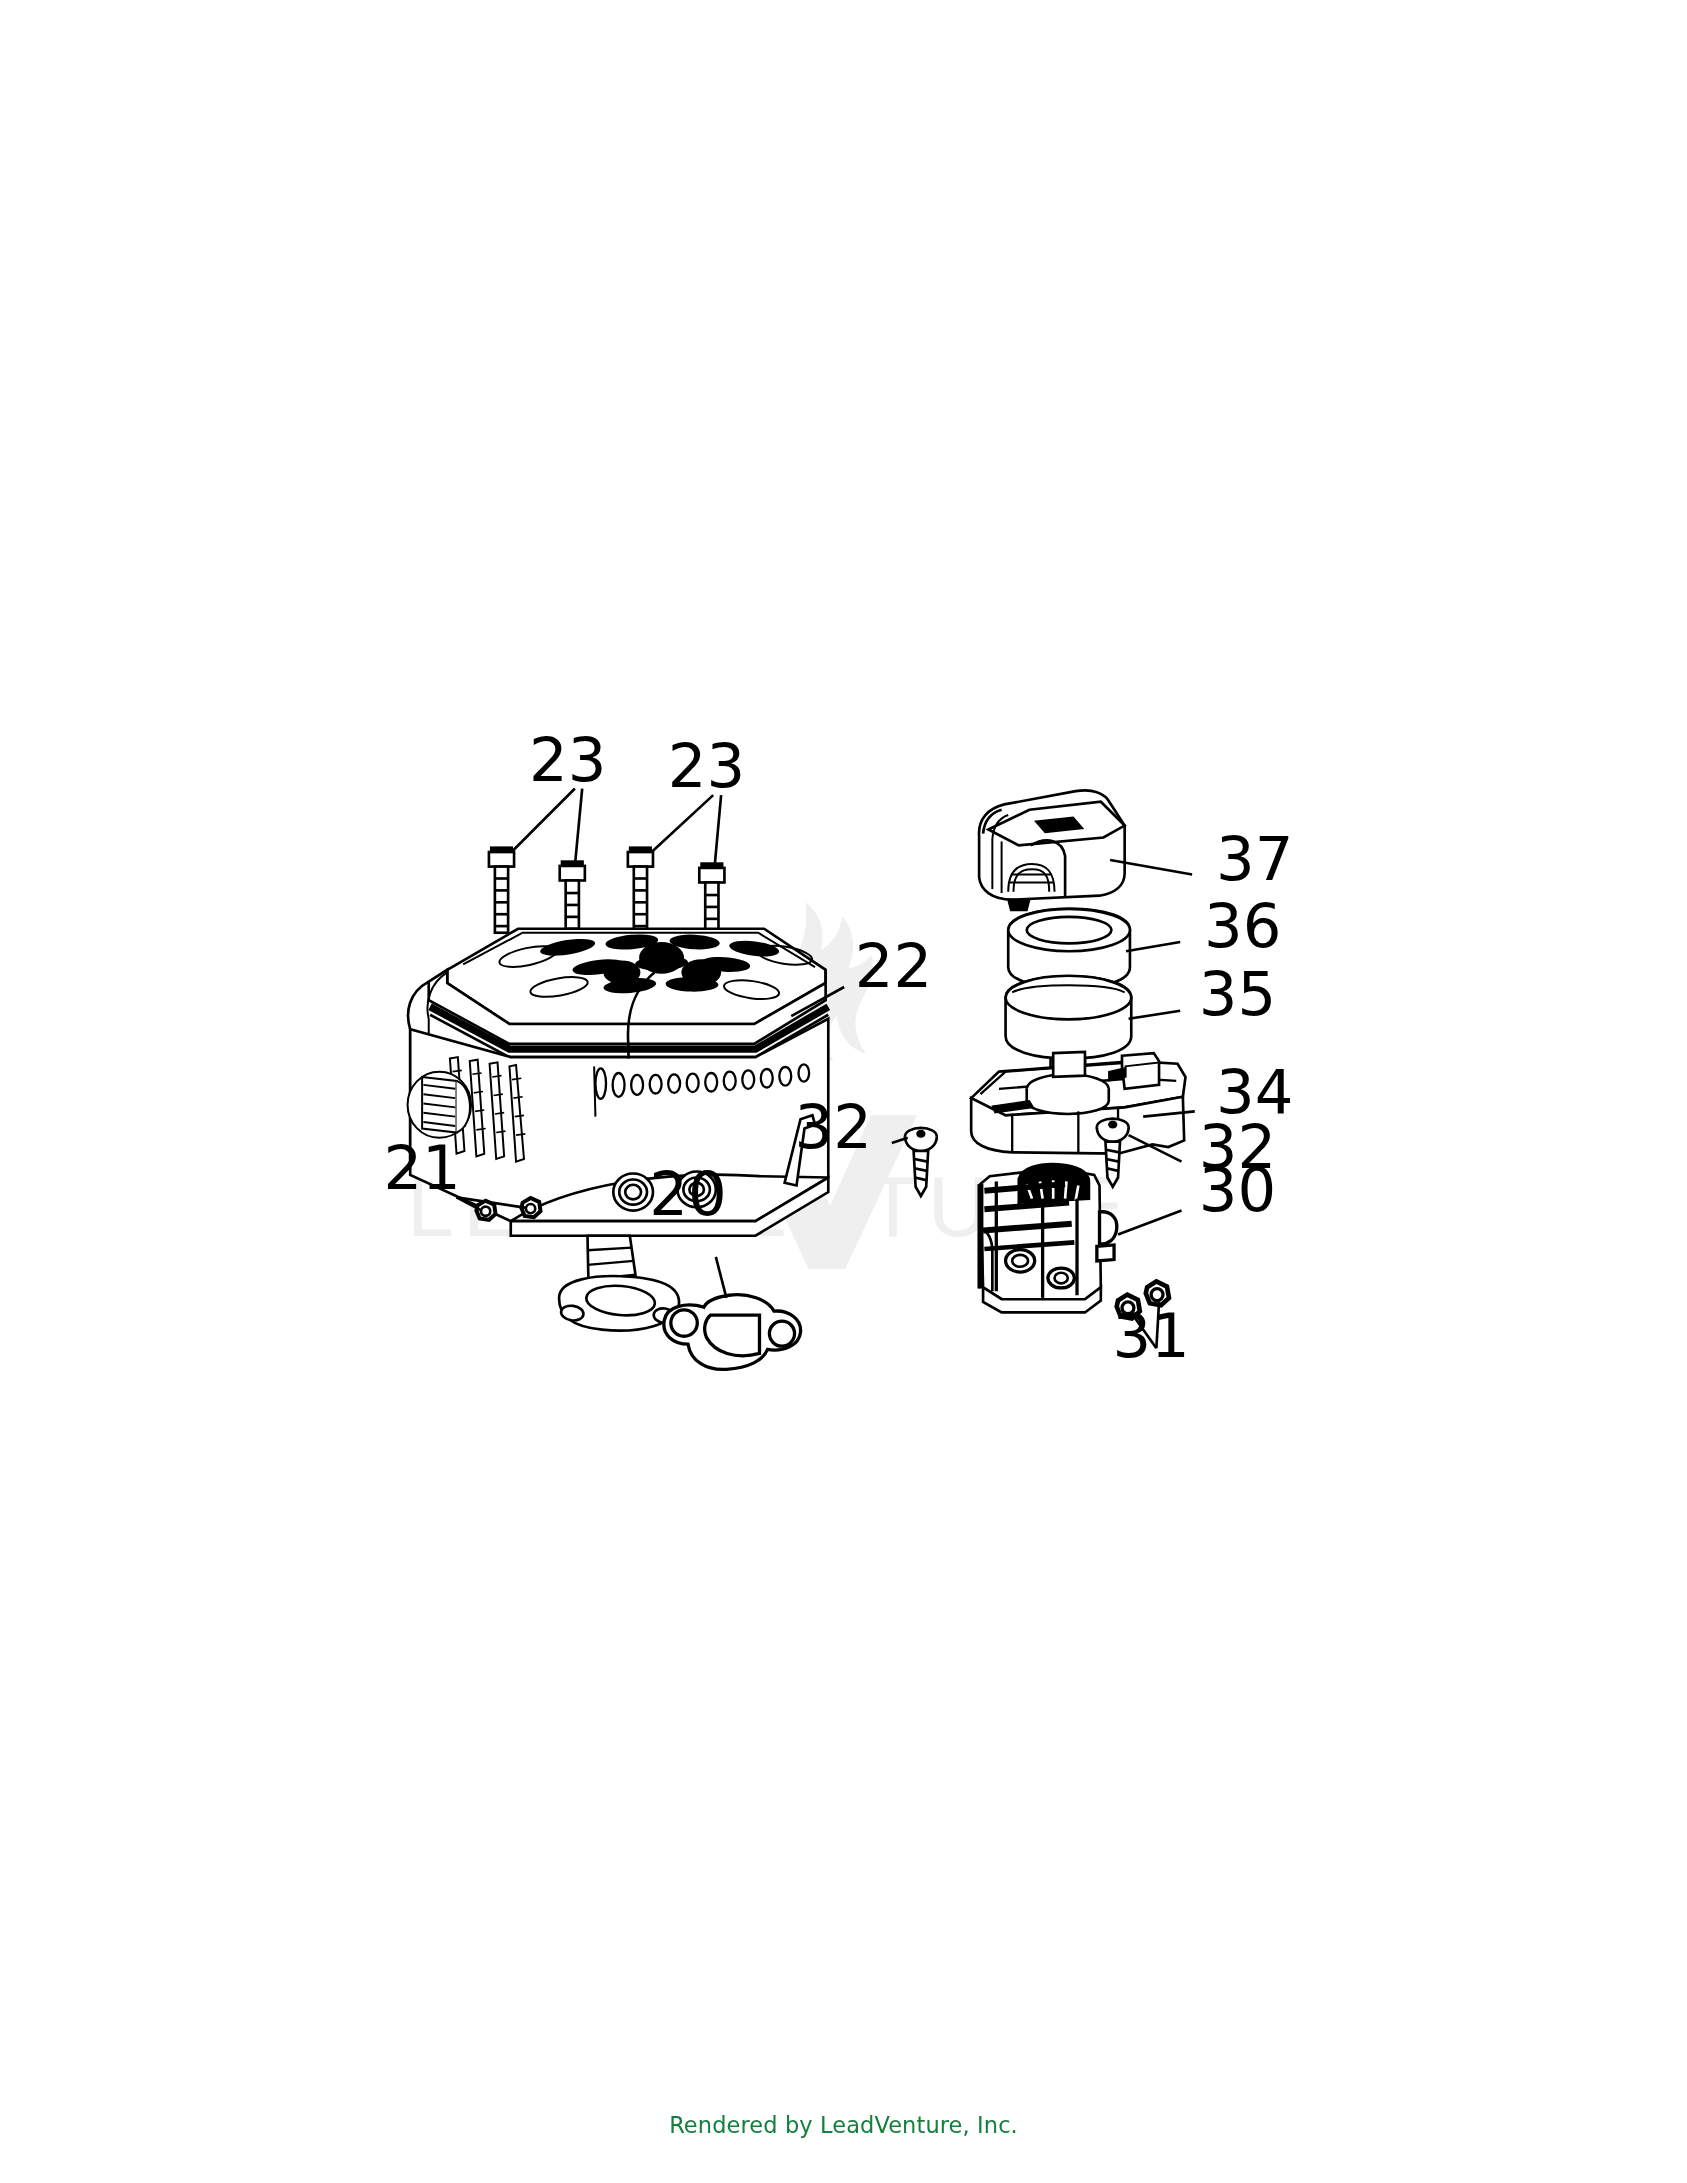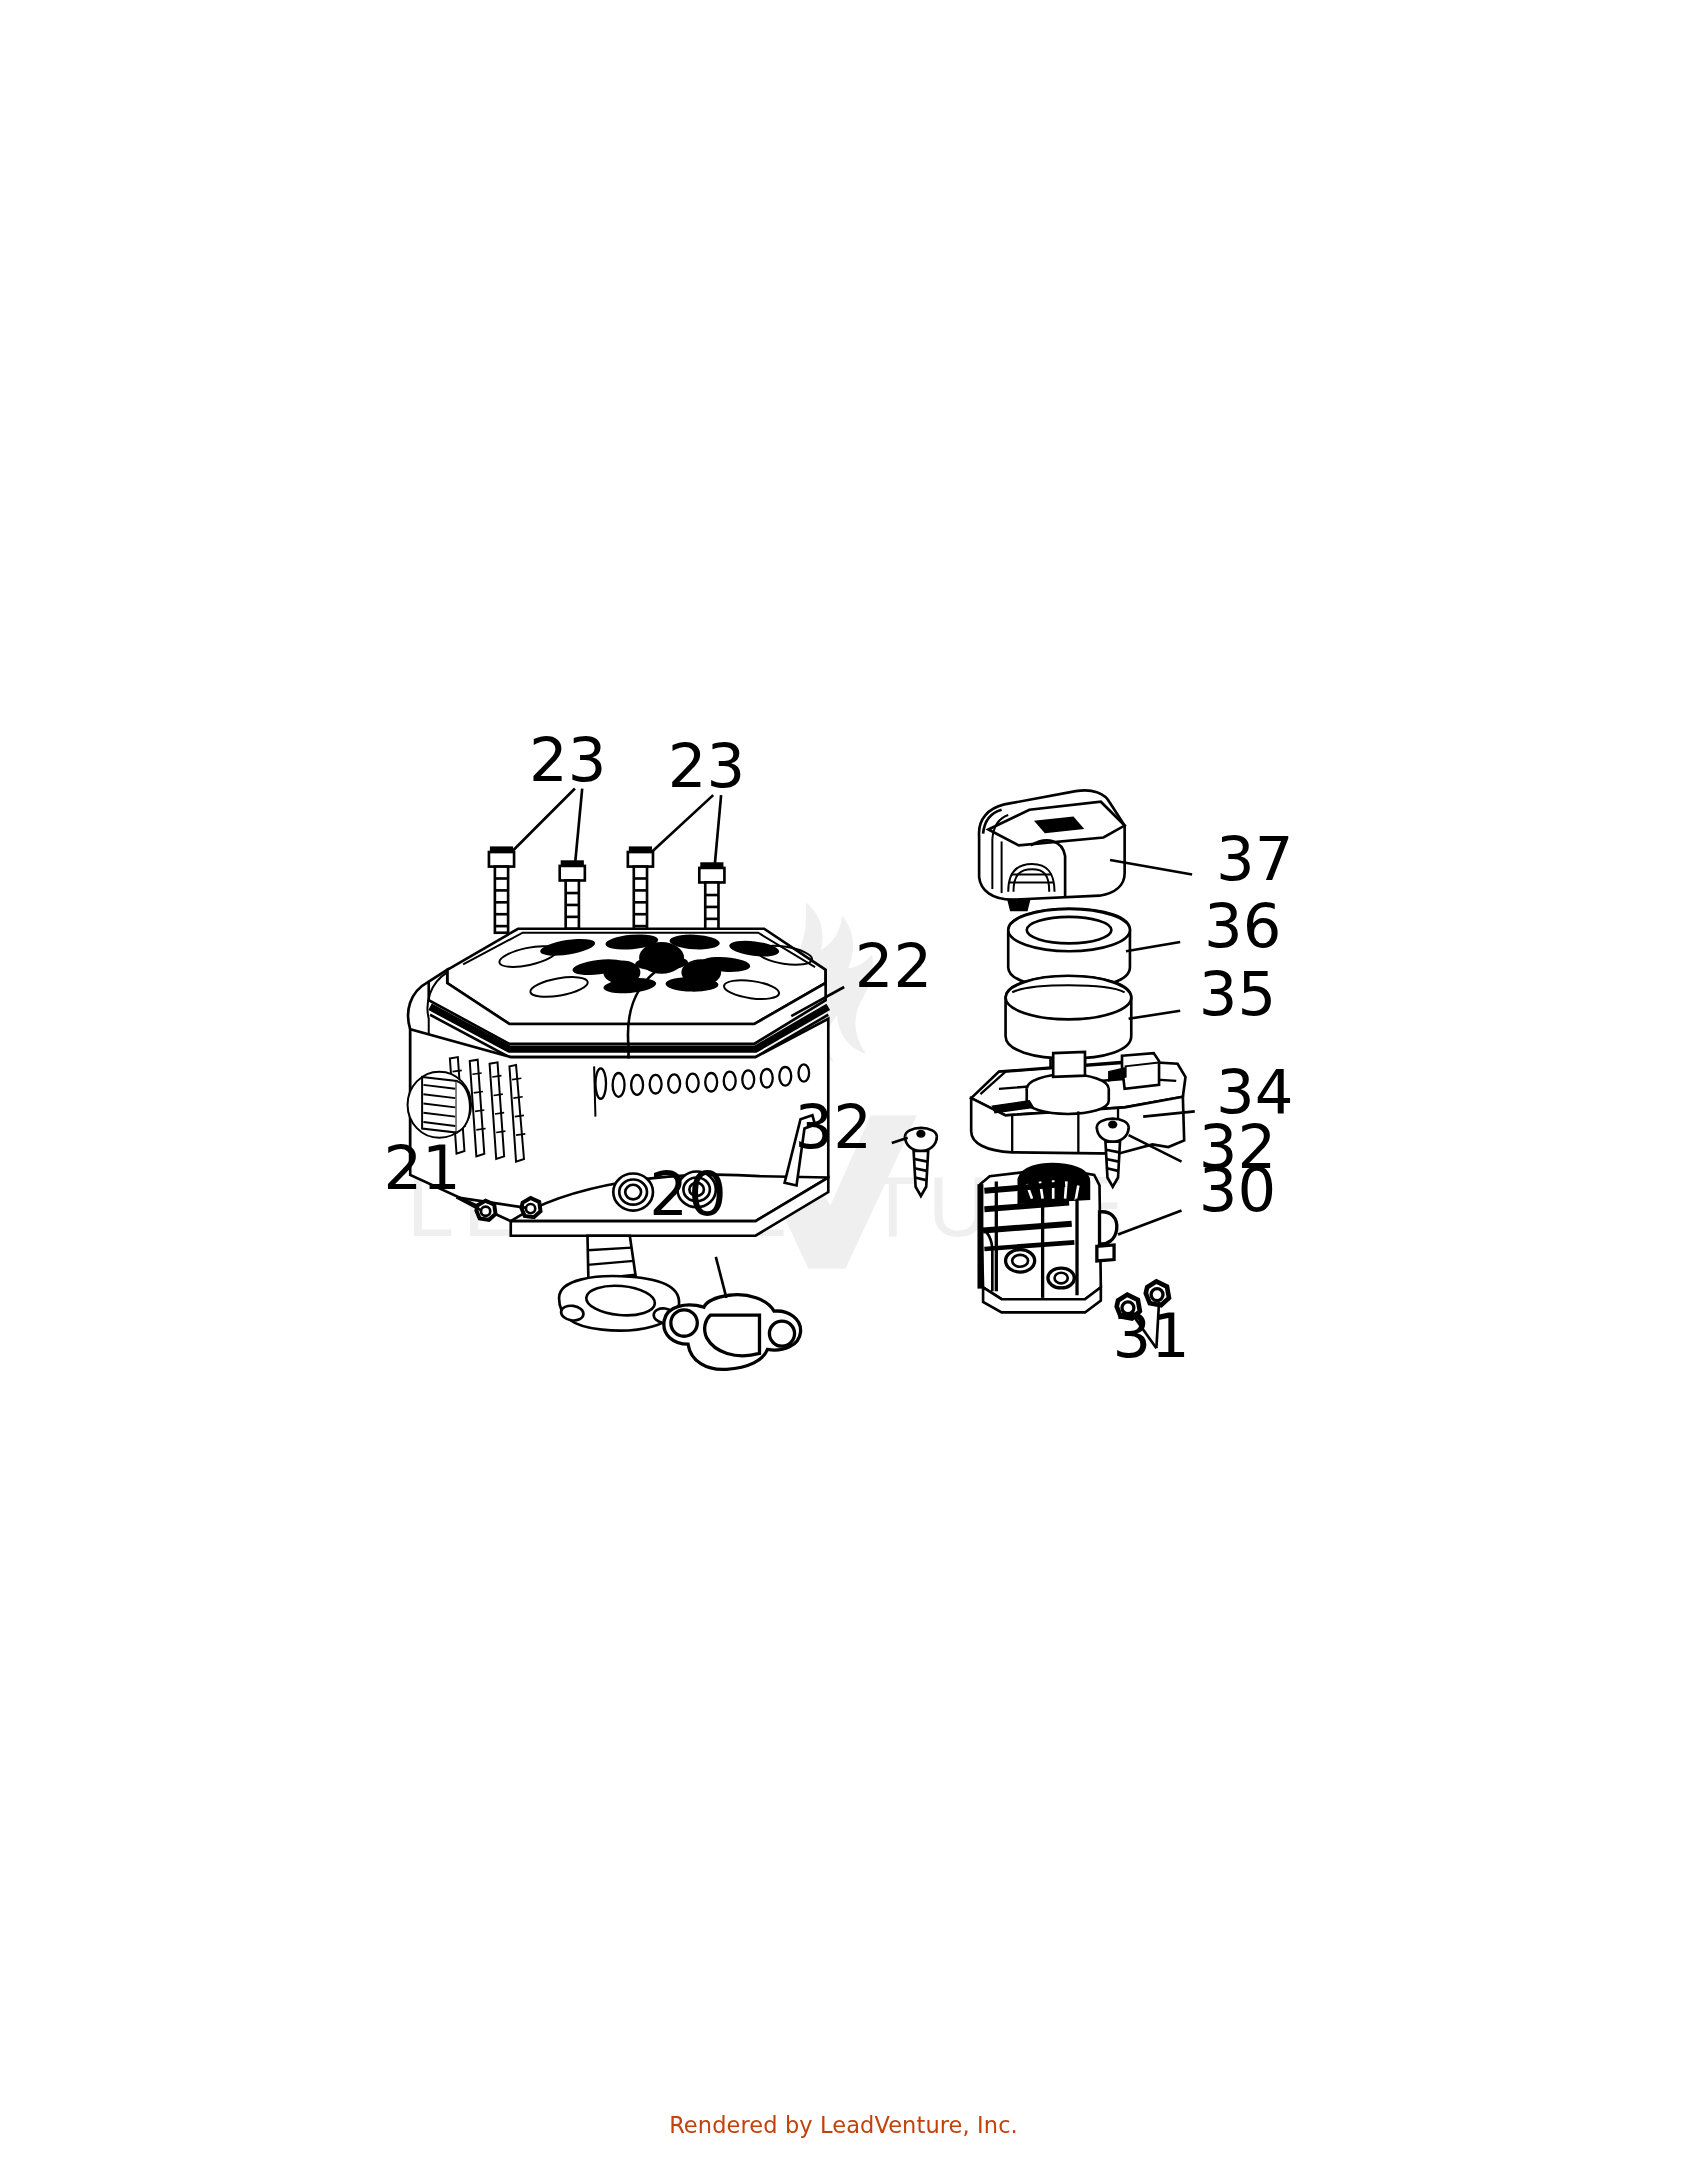--- a/index.html
+++ b/index.html
@@ -36,7 +36,7 @@
     text-align: center;
     font-family: "DejaVu Sans", sans-serif;
     font-size: 22.5px;
-    color: #c2410c;
+    color: #15803d;
     letter-spacing: 0.1px;
   }
   .callout {

